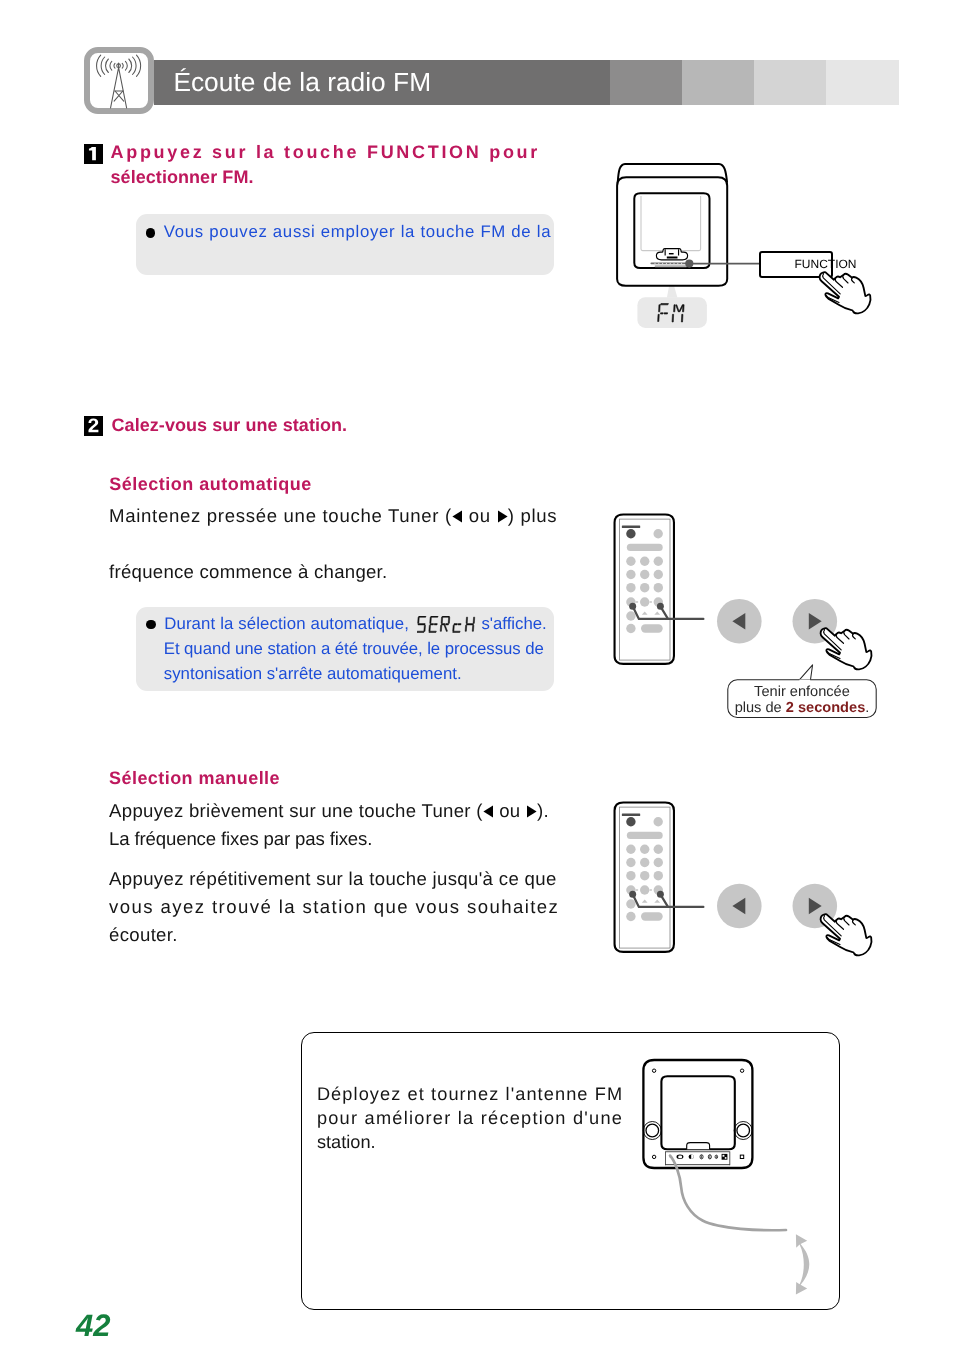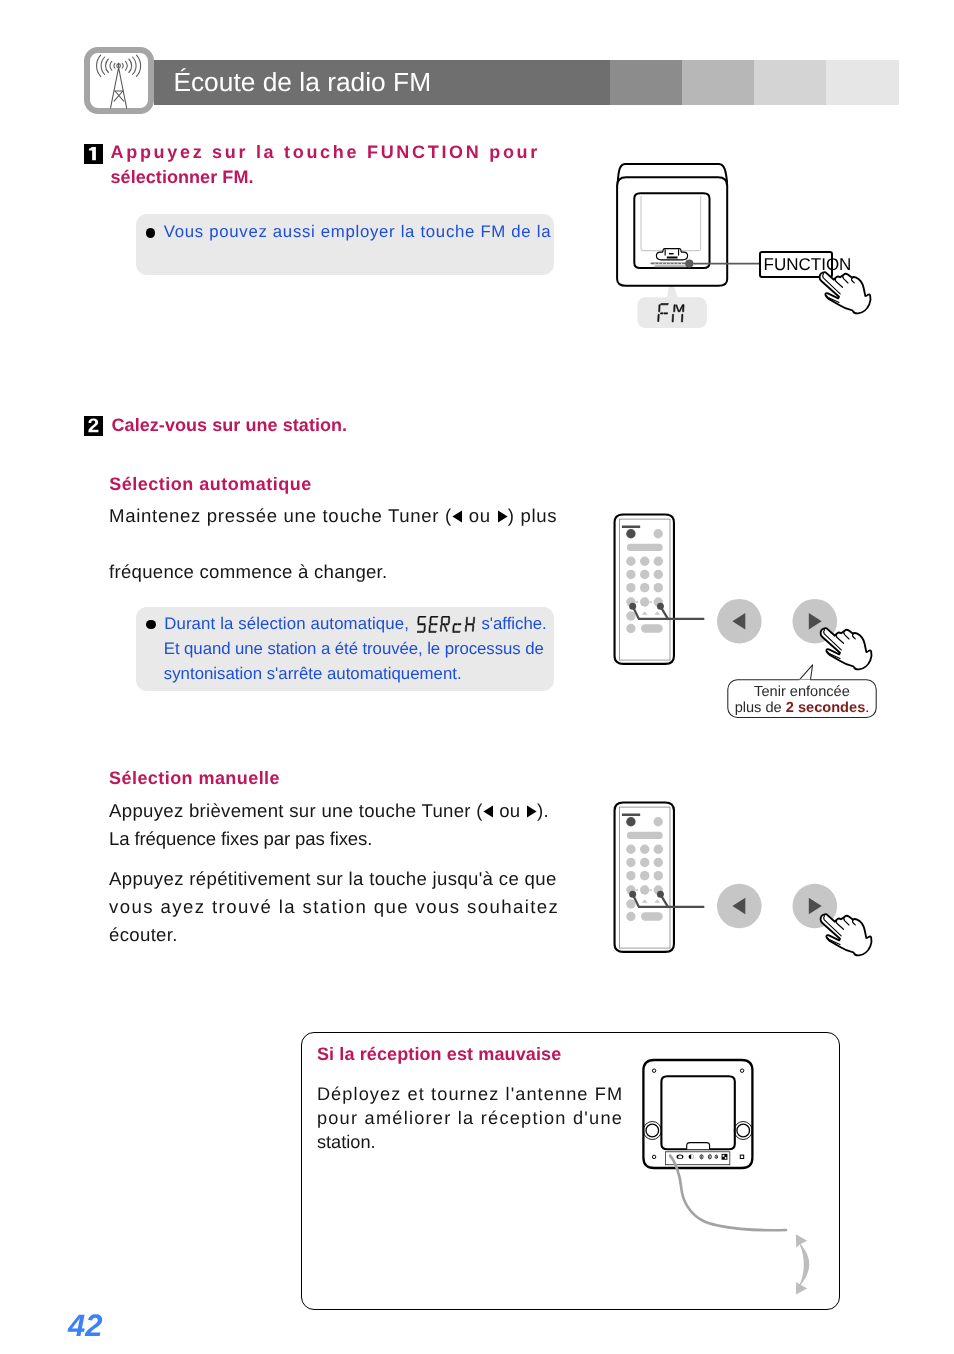--- a/index.html
+++ b/index.html
@@ -195,7 +195,7 @@
   </svg>
 
   <div class="abs" id="fn-box" style="left:759px;top:242.5px;width:74px;height:27px;border:2.1px solid #000;border-radius:3px;box-sizing:border-box;background:#fff"></div>
-  <div class="abs" id="fn-label" style="left:763px;top:242.5px;width:89px;height:27px;line-height:27px;text-align:center;font-size:17px;color:#000">FUNCTION</div>
+  <div class="abs" id="fn-label" style="left:781px;top:242.5px;width:89px;height:27px;line-height:27px;text-align:center;font-size:12px;color:#000">FUNCTION</div>
 
   <svg class="abs" id="hand1" style="left:818px;top:258px" width="60" height="50" viewBox="0 0 60 50">
     <use href="#hand-template"></use>

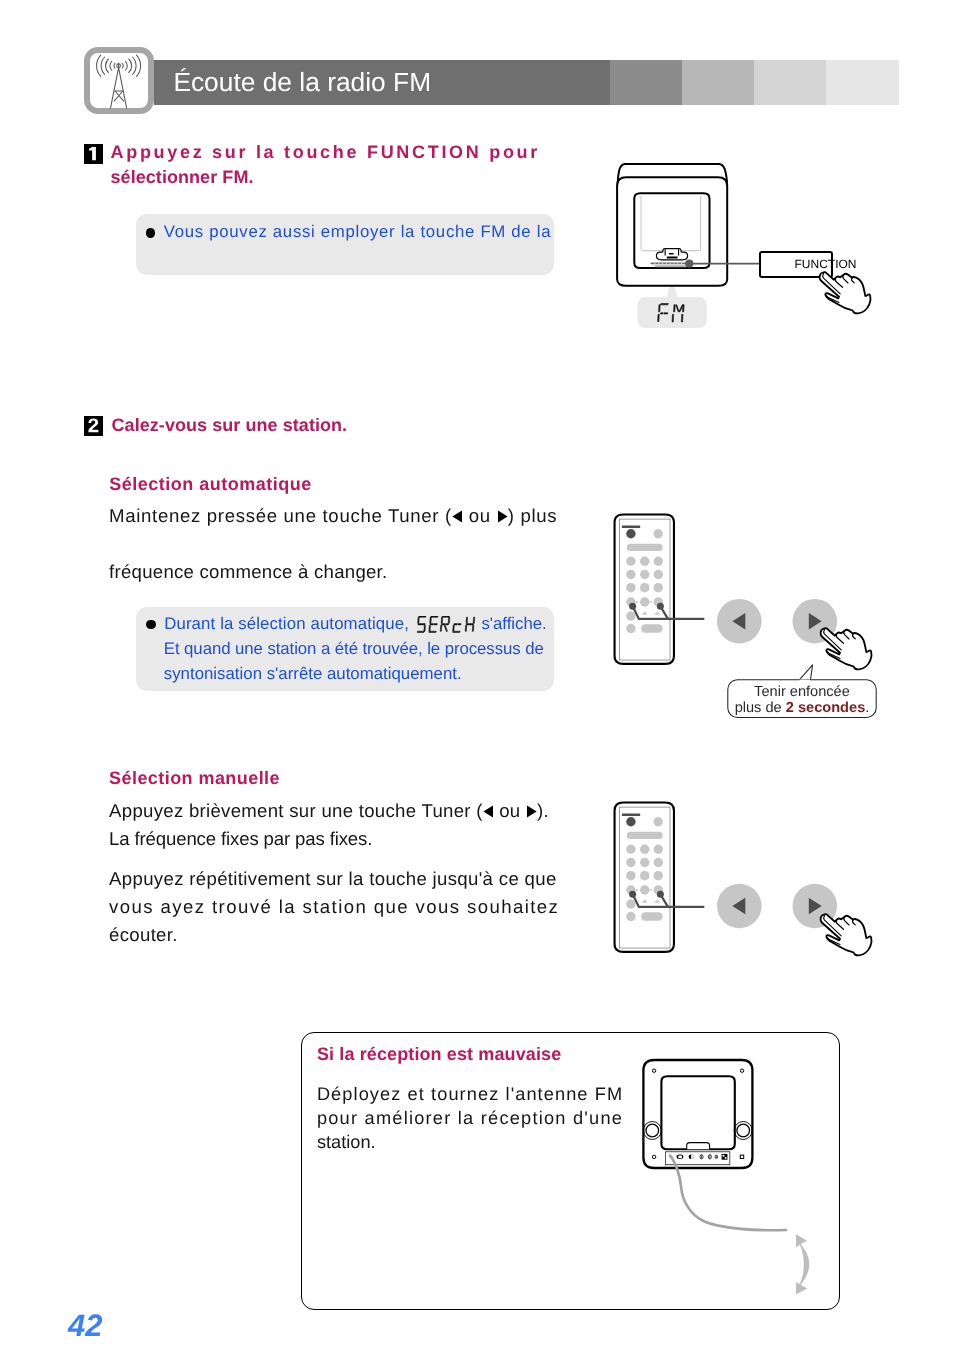--- a/index.html
+++ b/index.html
@@ -332,7 +332,6 @@
   </svg>
 
   <div class="abs" style="left:300.5px;top:1024.2px;width:539px;height:278px;border:1.7px solid #000;border-radius:13px;box-sizing:border-box"></div>
-  <div class="abs h1" style="left:316.9px;top:1036.2px;white-space:nowrap;letter-spacing:0.12px">Si la réception est mauvaise</div>
   <div class="abs body" style="left:316.9px;top:1075.5px;white-space:nowrap;letter-spacing:1.09px;font-size:18.2px">Déployez et tournez l'antenne FM</div>
   <div class="abs body" style="left:316.9px;top:1099.7px;white-space:nowrap;letter-spacing:1.24px;font-size:18.2px">pour améliorer la réception d'une</div>
   <div class="abs body" style="left:316.9px;top:1123.9px;white-space:nowrap;letter-spacing:0.02px;font-size:18.2px">station.</div>

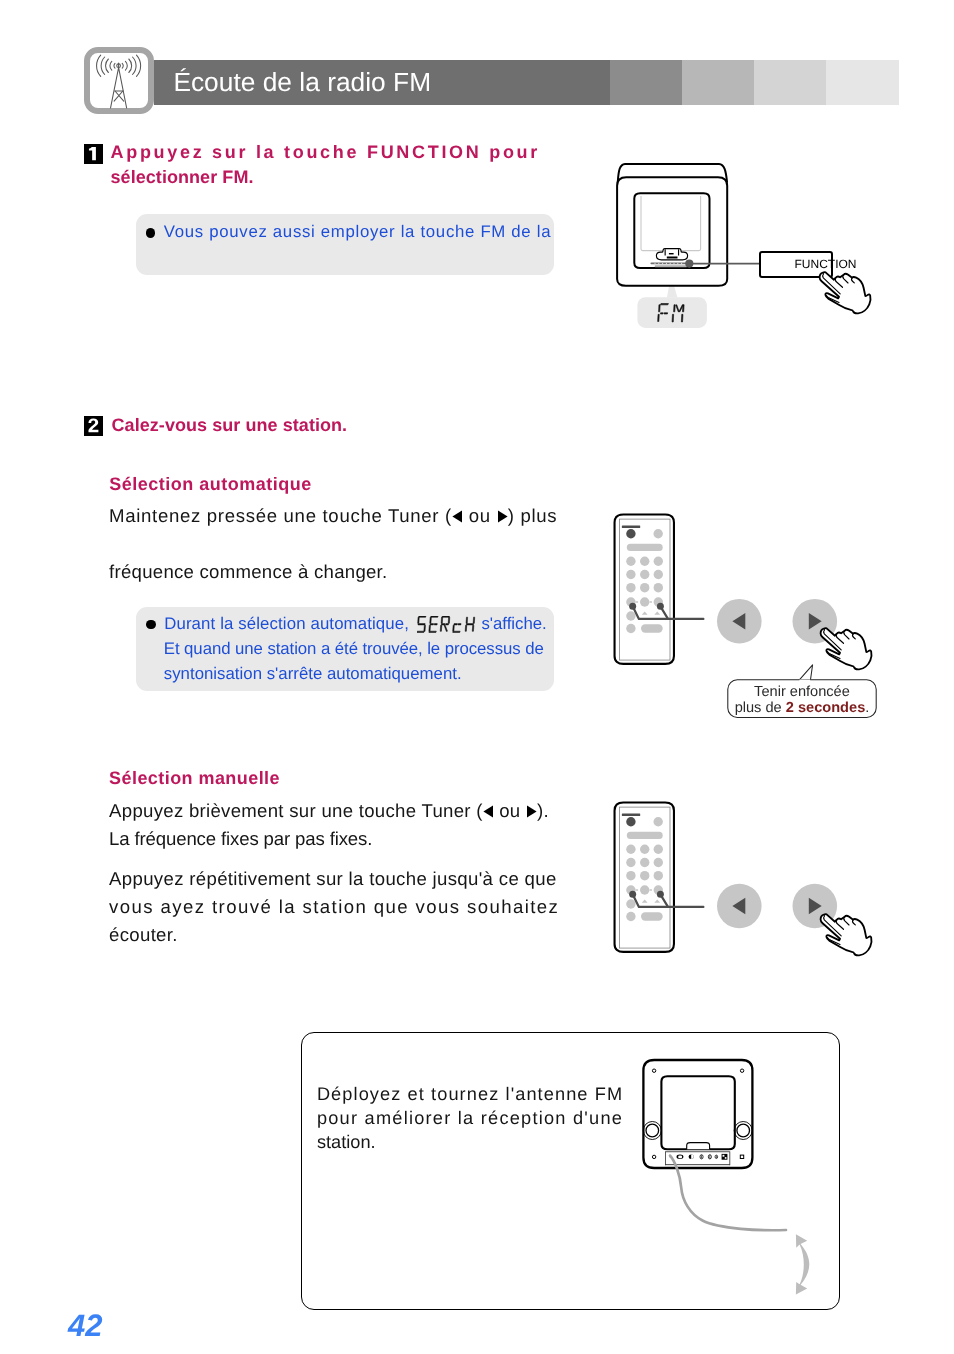--- a/index.html
+++ b/index.html
@@ -391,7 +391,7 @@
     <path d="M30.1 102.6 C 34.8 108.0 40.0 121.0 41.2 134.5 C 42.4 148.0 50.0 161.0 62.5 167.5 C 79.0 176.0 120.0 178.0 146.0 177.0" fill="none" stroke="#a3a3a3" stroke-width="2.7" stroke-linecap="round"></path>
   </svg>
 
-  <div class="abs" style="left:68px;top:1300px;font-size:31px;font-weight:700;font-style:italic;color:#3b82f6">42</div>
+  <div class="abs" style="left:76px;top:1300px;font-size:31px;font-weight:700;font-style:italic;color:#15803d">42</div>
 
 </div>
 

